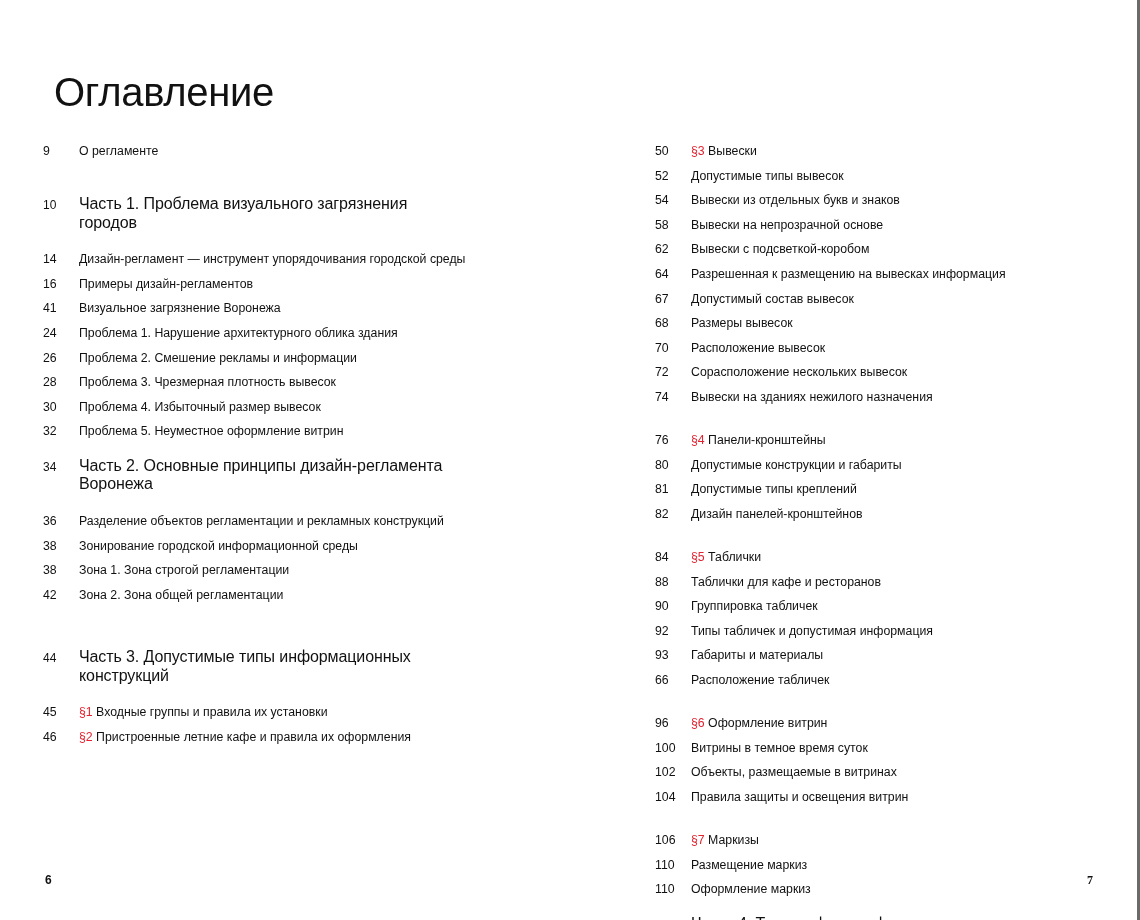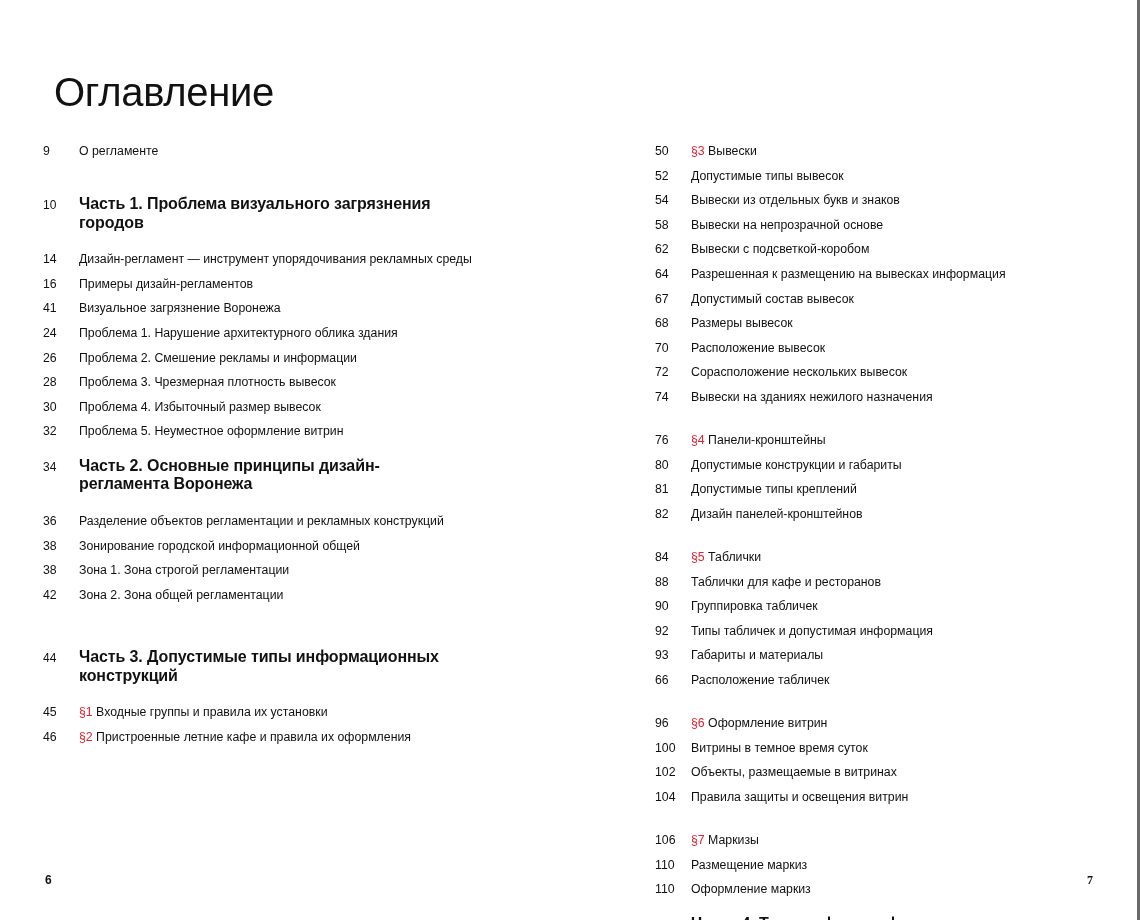--- a/index.html
+++ b/index.html
@@ -20,7 +20,7 @@
   .row .text { flex: 1; margin-top: 6px; }
   .row.head { margin-top: 10px; margin-bottom: 12px; }
   .row.head .num { font-size: 12px; position: relative; top: 0px; }
-  .row.head .text { font-size: 16px; font-weight: 700; line-height: 18.5px; max-width: 380px; letter-spacing: -0.1px; }
+  .row.head .text { font-size: 16px; font-weight: 400; line-height: 18.5px; max-width: 380px; letter-spacing: -0.1px; }
   .gap { height: 18.6px; }
   .gap.big { height: 28px; }
   .sec { color: #e3222f; }

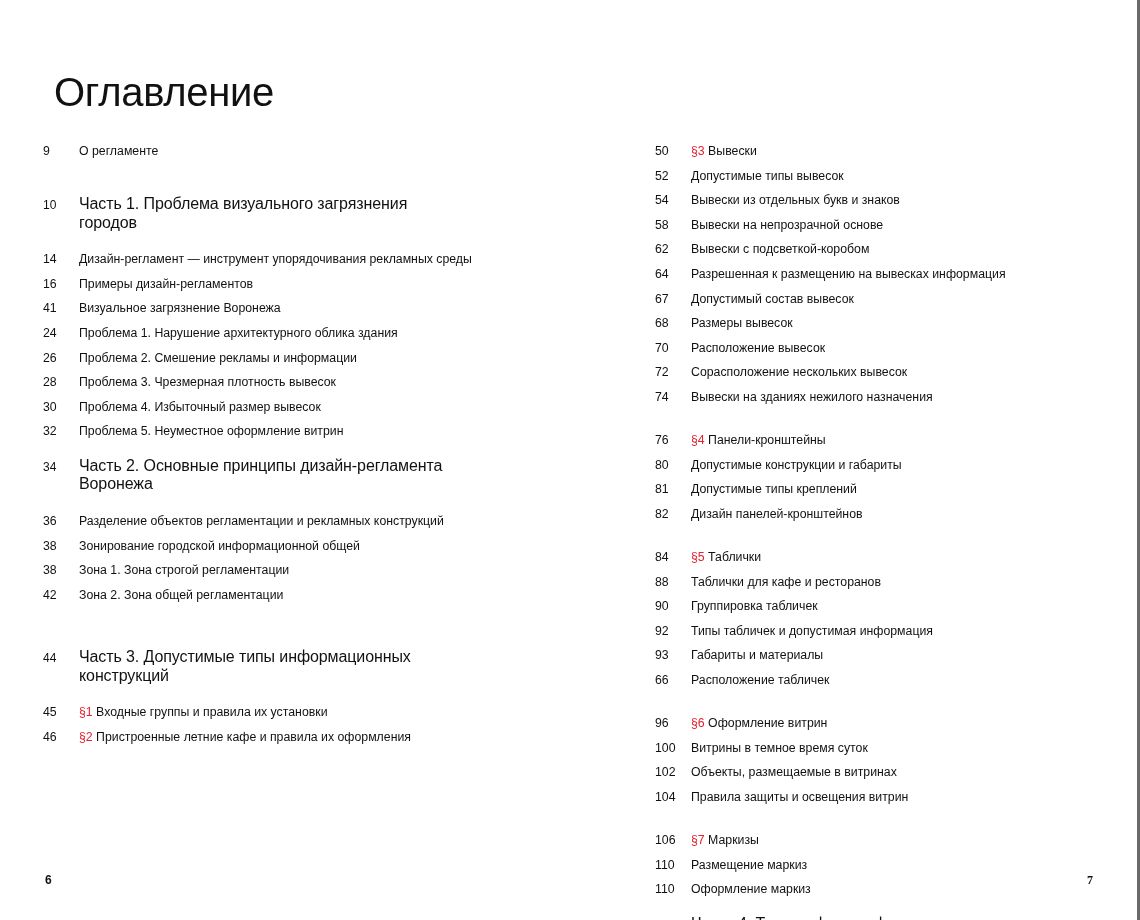--- a/index.html
+++ b/index.html
@@ -47,7 +47,7 @@
     </div>
     <div class="row">
       <span class="num">14</span>
-      <span class="text"><span>Дизайн-регламент — инструмент упорядочивания рекламных среды</span></span>
+      <span class="text"><span>Дизайн-регламент — инструмент упорядочивания городской среды</span></span>
     </div>
     <div class="row">
       <span class="num">16</span>

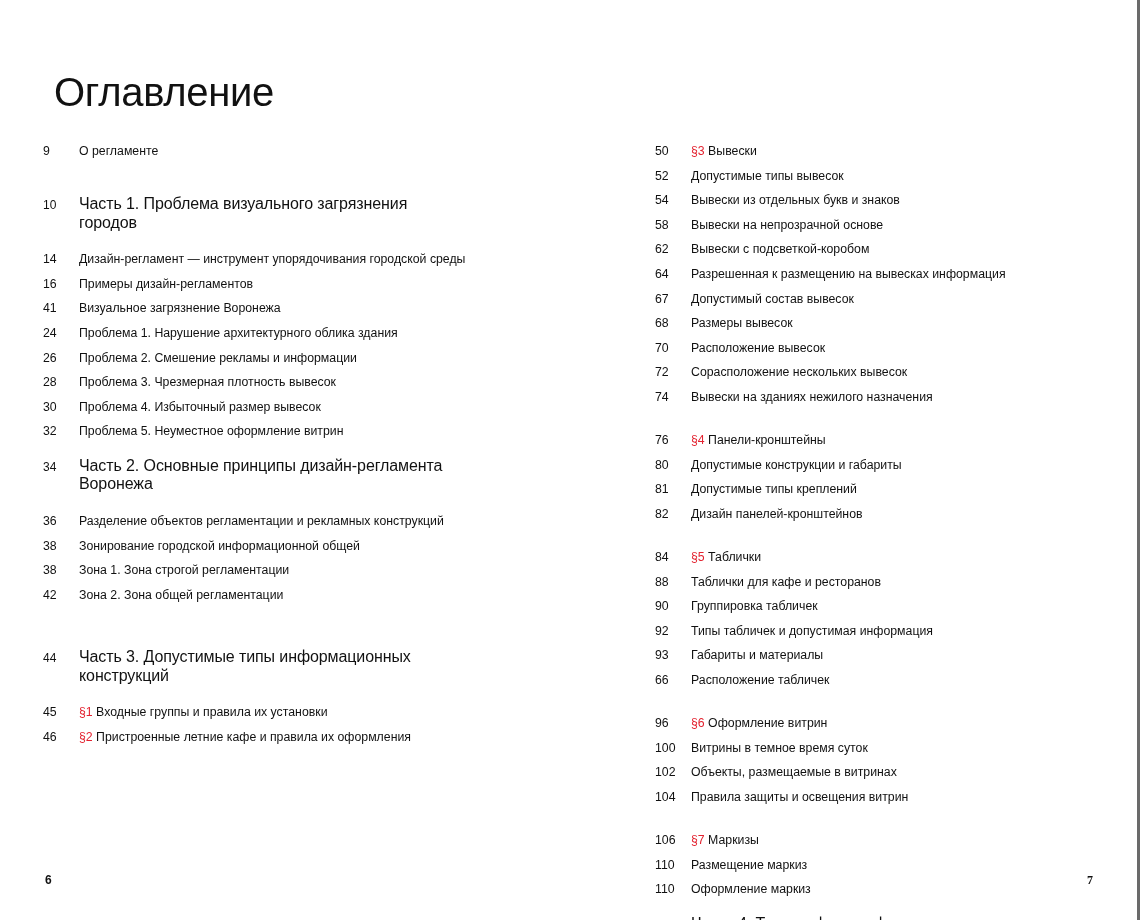--- a/index.html
+++ b/index.html
@@ -87,7 +87,7 @@
     </div>
     <div class="row">
       <span class="num">38</span>
-      <span class="text"><span>Зонирование городской информационной общей</span></span>
+      <span class="text"><span>Зонирование городской информационной среды</span></span>
     </div>
     <div class="row">
       <span class="num">38</span>

